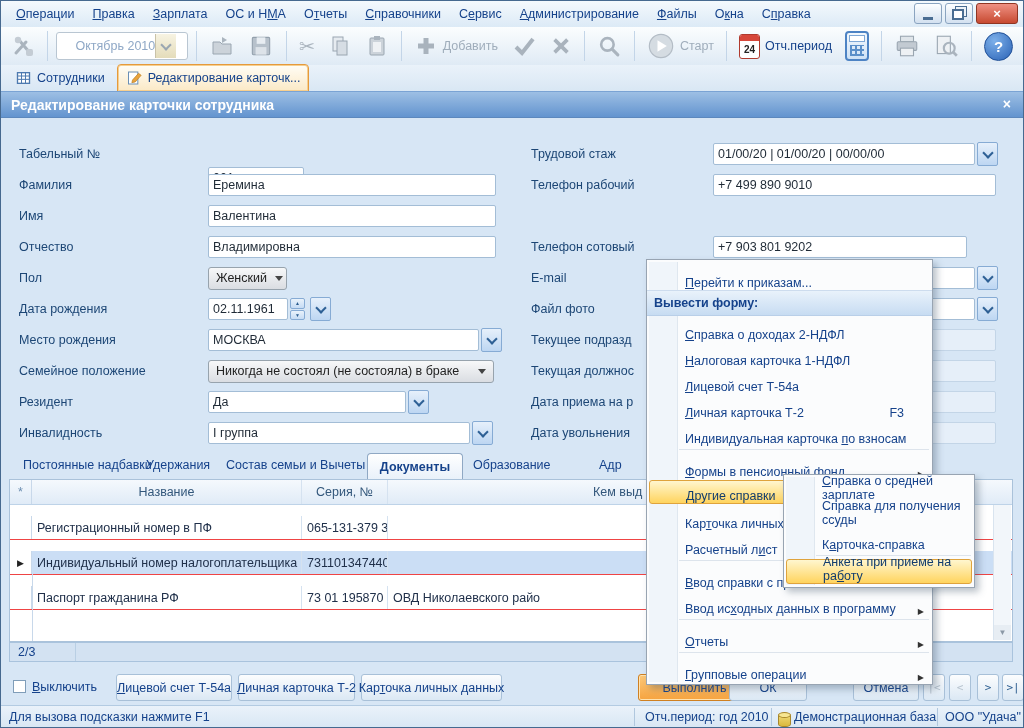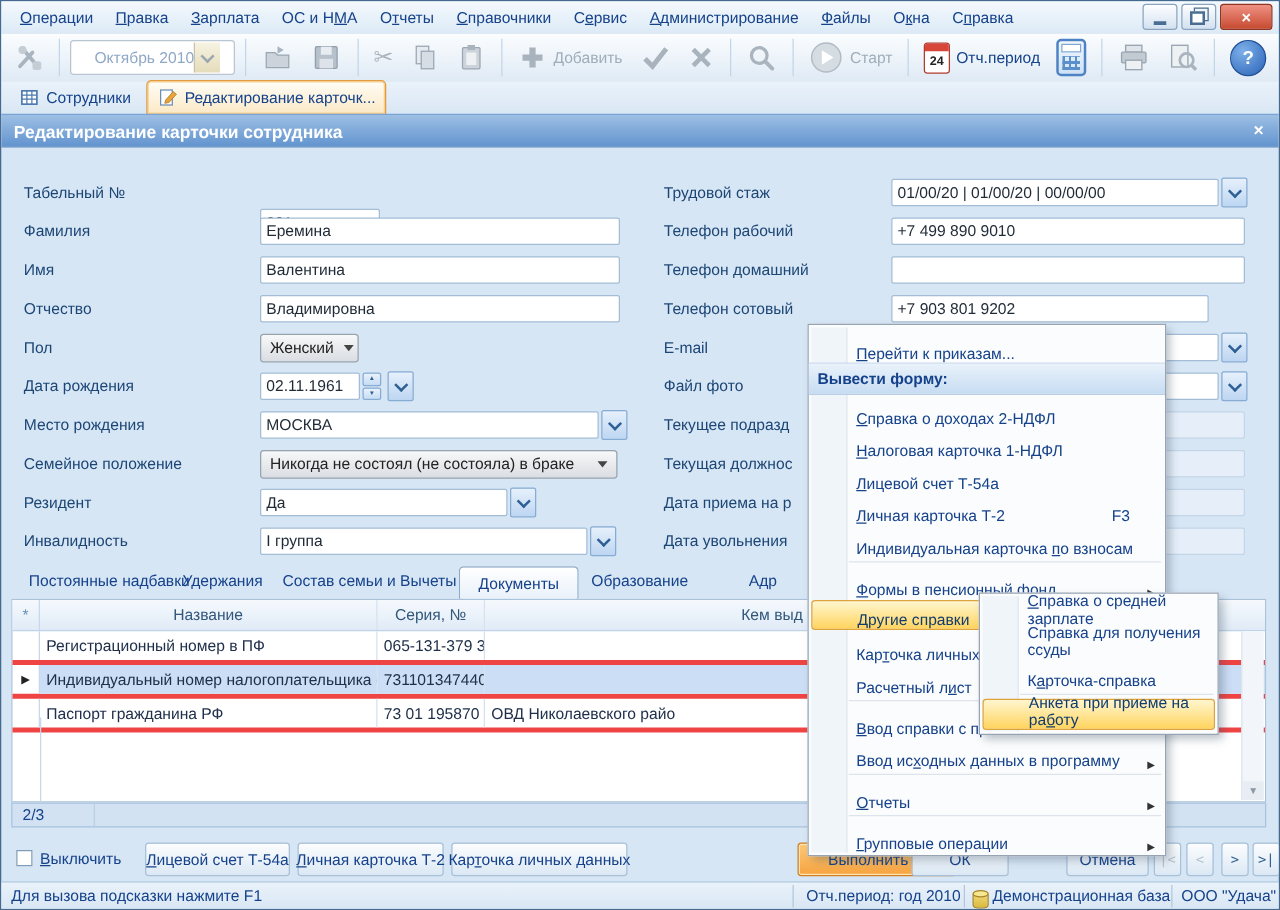--- a/index.html
+++ b/index.html
@@ -358,10 +358,6 @@
     <span class="flabel r">Телефон рабочий</span>
     <input class="inp" style="width: 283px;" value="+7 499 890 9010">
   </div>
-  <div class="frow" style="left:530px;top:203px">
-    <span class="flabel r">Телефон домашний</span>
-    <input class="inp" style="width: 283px;" value="">
-  </div>
   <div class="frow" style="left:530px;top:234px">
     <span class="flabel r">Телефон сотовый</span>
     <input class="inp" style="width: 254px;" value="+7 903 801 9202">

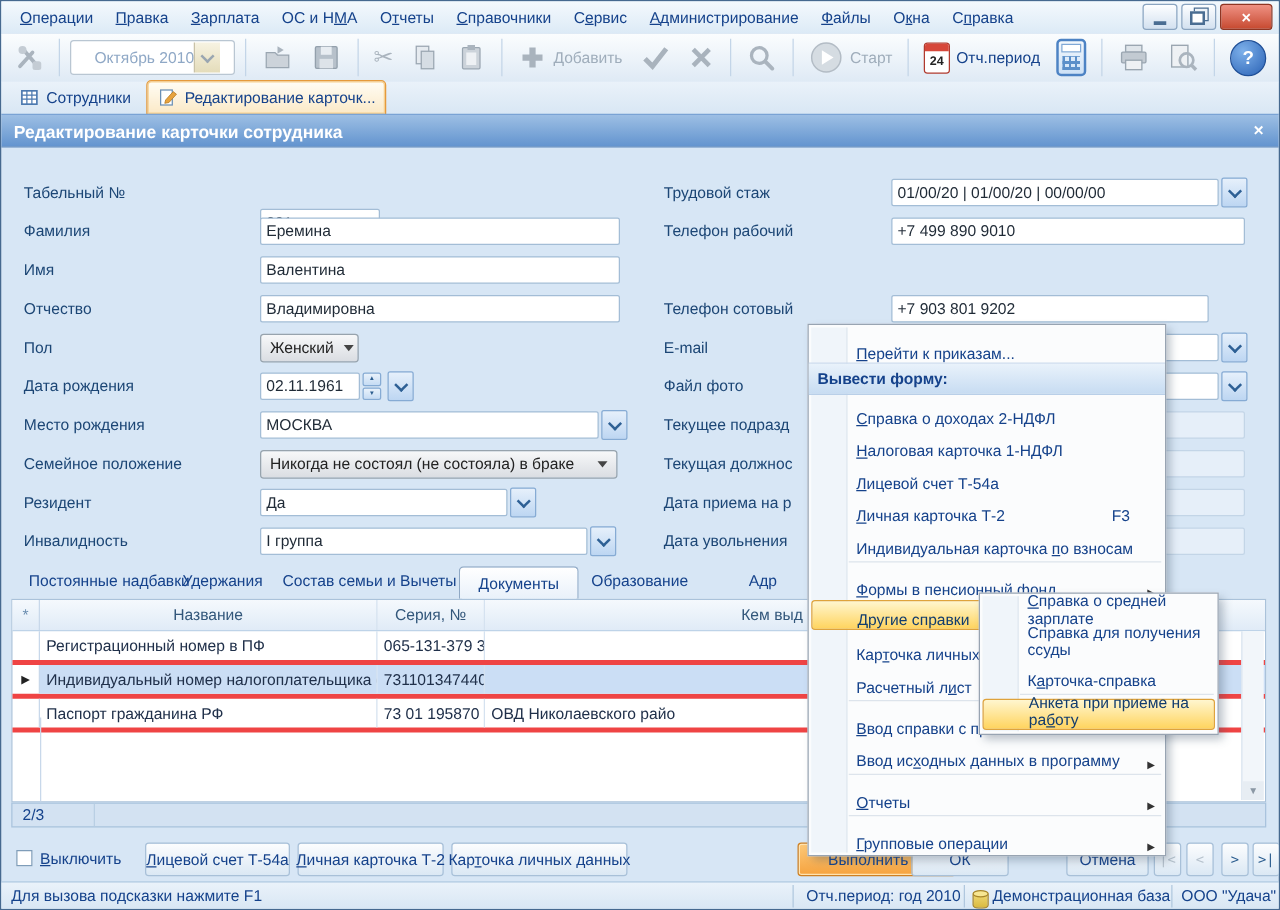--- a/index.html
+++ b/index.html
@@ -66,7 +66,7 @@
   .dt2{position:absolute;top:457px;color:#15428b;white-space:nowrap;}
   .dt2box{position:absolute;top:452px;height:26px;box-sizing:border-box;border:1px solid #8fa8c4;border-bottom:none;
     background:linear-gradient(#ffffff,#e9f1fa);border-radius:4px 4px 0 0;display:flex;align-items:center;justify-content:center;
-    font-weight:normal;color:#15428b;z-index:2;}
+    font-weight:bold;color:#15428b;z-index:2;}
   
   .tbl{position:absolute;left:8px;top:478px;width:1004px;height:163px;background:#fff;border:1px solid #aac2da;box-sizing:border-box;}
   .throw{display:flex;height:24px;background:linear-gradient(#f5f9fd,#e0ebf7);border-bottom:1px solid #bed3e8;color:#33577b;}

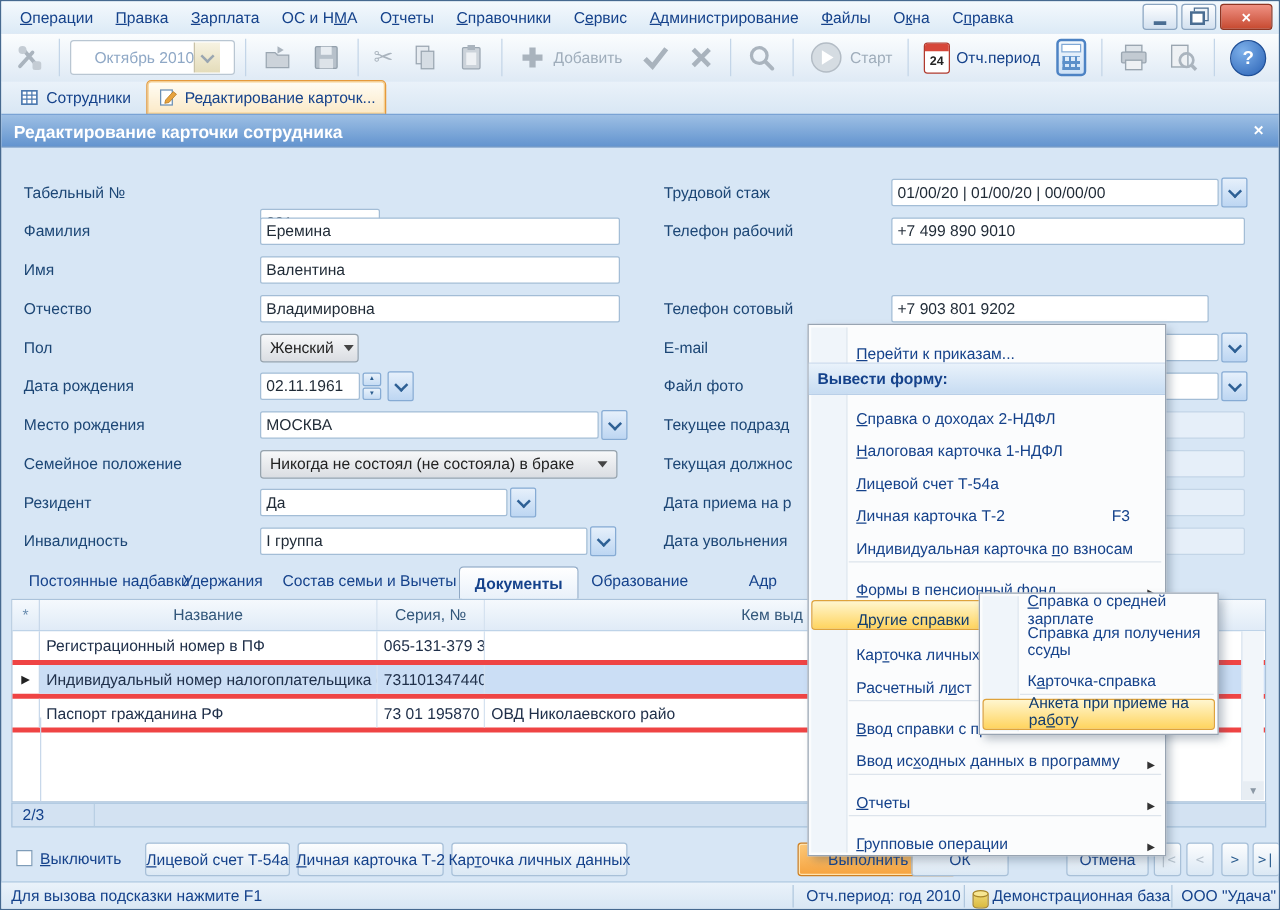--- a/index.html
+++ b/index.html
@@ -77,7 +77,7 @@
   .tc.is{flex:1;}
   .throw .tc.nm,.throw .tc.sr{justify-content:center;}
   .throw .tc.is{padding-left:205px;}
-  .trow{display:flex;height:23px;border-bottom:4px solid #ef4444;color:#20304a;}
+  .trow{display:flex;height:23px;border-bottom:1px solid #ef4444;color:#20304a;margin-top:11px;}
   .trow .tc{padding:0 5px;}
   .trow .tc.mk{padding:0;font-size:9px;color:#222;}
   .trow.sel .tc.nm,.trow.sel .tc.sr,.trow.sel .tc.is{background:#cbdef5;}

